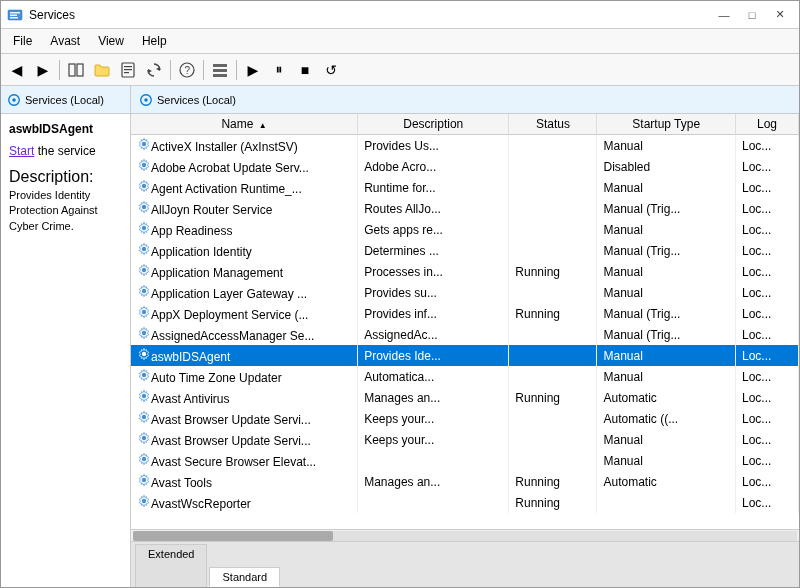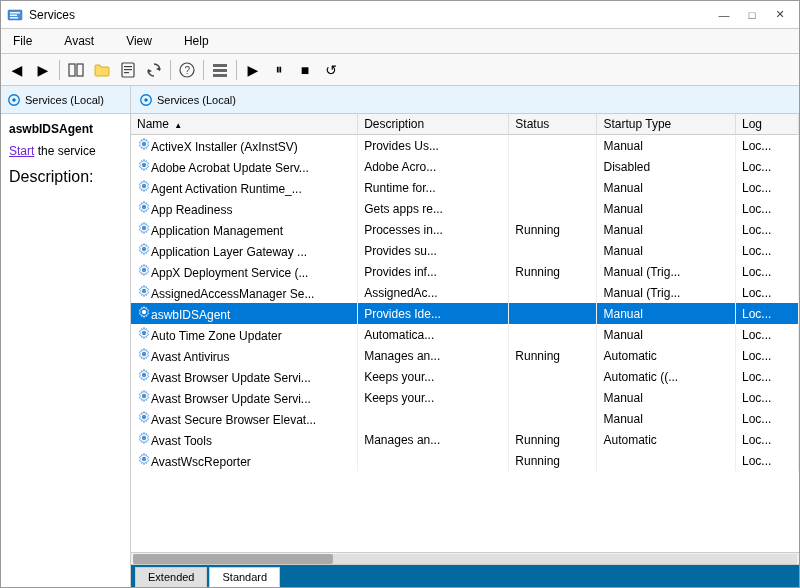--- a/index.html
+++ b/index.html
@@ -61,7 +61,7 @@
 
     .menu-bar {
       display: flex;
-      gap: 16px;
+      gap: 2px;
       padding: 2px 4px;
       border-bottom: 1px solid #ccc;
       background: #f8f8f8;

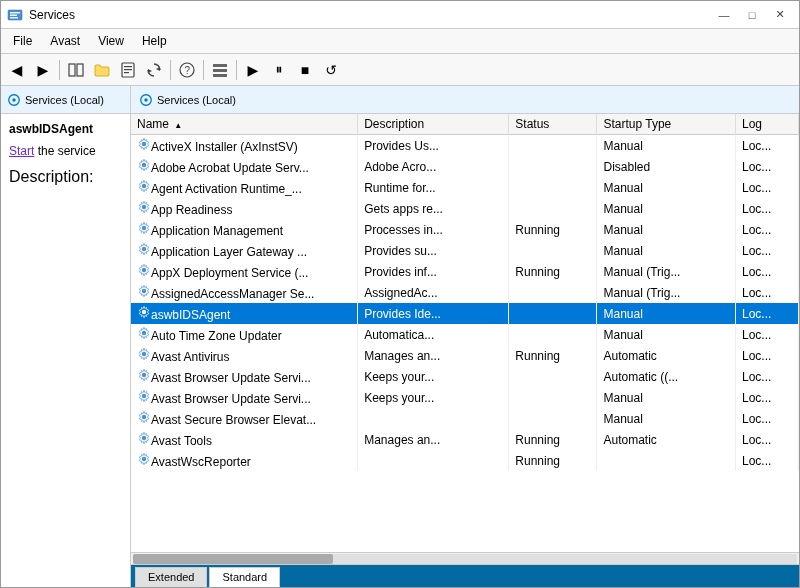--- a/index.html
+++ b/index.html
@@ -191,7 +191,7 @@
     }
 
     th {
-      text-align: left;
+      text-align: center;
       padding: 3px 6px;
       font-weight: normal;
       border-right: 1px solid #ddd;

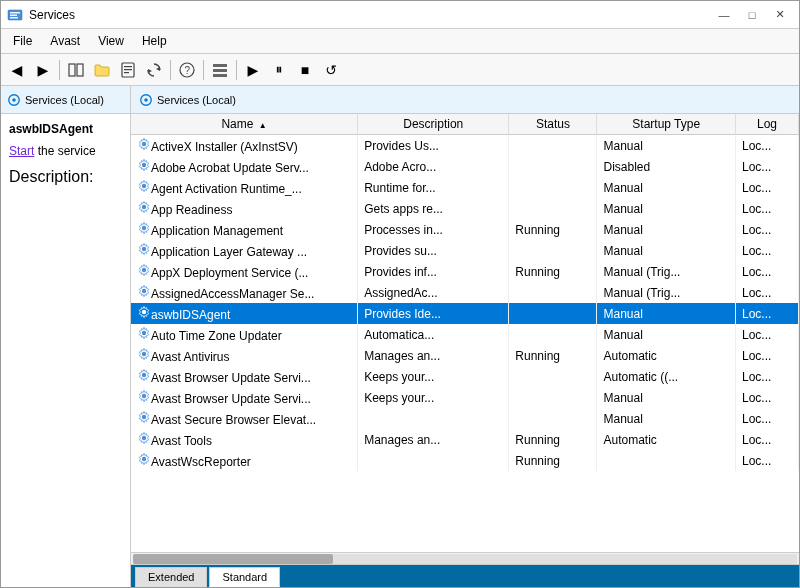--- a/index.html
+++ b/index.html
@@ -380,6 +380,7 @@
           <span class="sidebar-link">Start</span><span> the service</span>
         </div>
         <div class="sidebar-desc-label">Description:</div>
+        <div class="sidebar-desc-text">Provides Identity Protection Against Cyber Crime.</div>
       </div>
     </div>
 

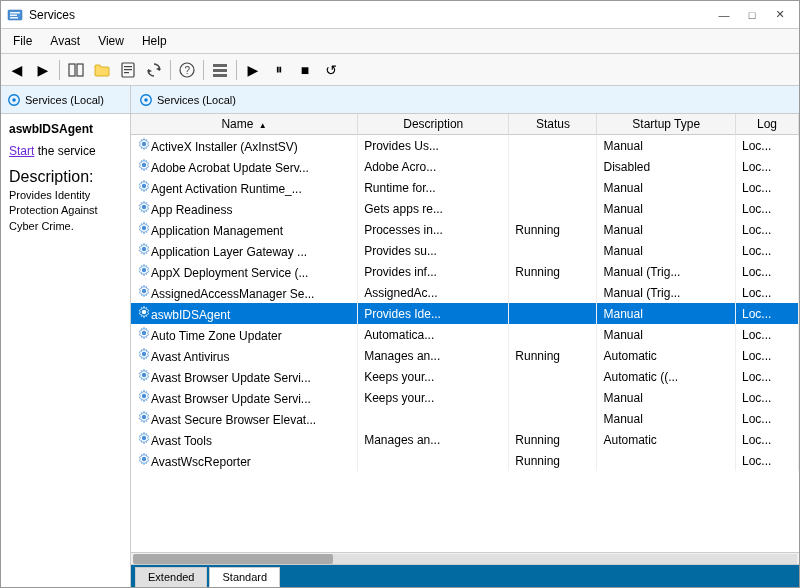--- a/index.html
+++ b/index.html
@@ -439,6 +439,16 @@
                 <td class="col-name"><svg class="gear-icon-svg" viewBox="0 0 16 16">
       <circle cx="8" cy="8" r="2.5" fill="#4a90d9"></circle>
       <path d="M8 1.5 L9 4 L11 3 L11 5 L13.5 6 L12 8 L13.5 10 L11 11 L11 13 L9 12 L8 14.5 L7 12 L5 13 L5 11 L2.5 10 L4 8 L2.5 6 L5 5 L5 3 L7 4 Z" fill="none" stroke="#4a90d9" stroke-width="0.8"></path>
+    </svg>AllJoyn Router Service</td>
+                <td>Routes AllJo...</td>
+                <td class="col-status"></td>
+                <td class="col-startup">Manual (Trig...</td>
+                <td>Loc...</td>
+              </tr>
+              <tr>
+                <td class="col-name"><svg class="gear-icon-svg" viewBox="0 0 16 16">
+      <circle cx="8" cy="8" r="2.5" fill="#4a90d9"></circle>
+      <path d="M8 1.5 L9 4 L11 3 L11 5 L13.5 6 L12 8 L13.5 10 L11 11 L11 13 L9 12 L8 14.5 L7 12 L5 13 L5 11 L2.5 10 L4 8 L2.5 6 L5 5 L5 3 L7 4 Z" fill="none" stroke="#4a90d9" stroke-width="0.8"></path>
     </svg>App Readiness</td>
                 <td>Gets apps re...</td>
                 <td class="col-status"></td>

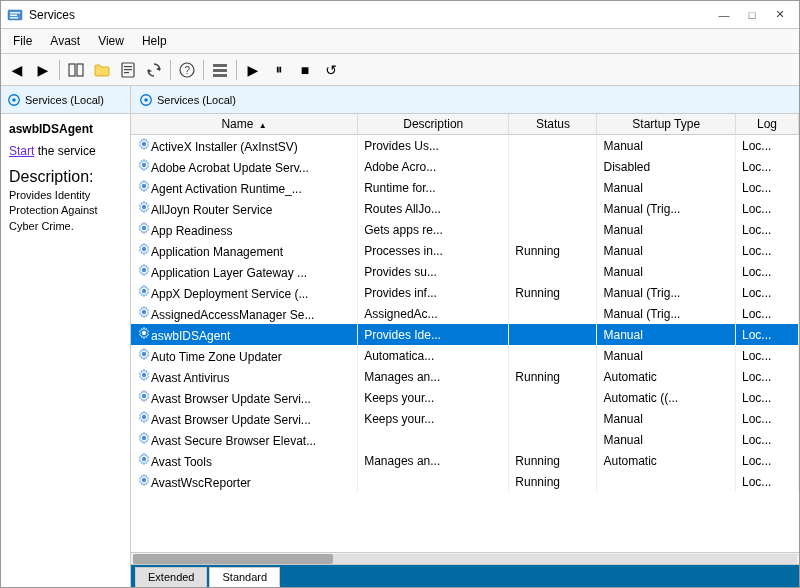--- a/index.html
+++ b/index.html
@@ -459,6 +459,16 @@
                 <td class="col-name"><svg class="gear-icon-svg" viewBox="0 0 16 16">
       <circle cx="8" cy="8" r="2.5" fill="#4a90d9"></circle>
       <path d="M8 1.5 L9 4 L11 3 L11 5 L13.5 6 L12 8 L13.5 10 L11 11 L11 13 L9 12 L8 14.5 L7 12 L5 13 L5 11 L2.5 10 L4 8 L2.5 6 L5 5 L5 3 L7 4 Z" fill="none" stroke="#4a90d9" stroke-width="0.8"></path>
+    </svg>Application Identity</td>
+                <td>Determines ...</td>
+                <td class="col-status"></td>
+                <td class="col-startup">Manual (Trig...</td>
+                <td>Loc...</td>
+              </tr>
+              <tr>
+                <td class="col-name"><svg class="gear-icon-svg" viewBox="0 0 16 16">
+      <circle cx="8" cy="8" r="2.5" fill="#4a90d9"></circle>
+      <path d="M8 1.5 L9 4 L11 3 L11 5 L13.5 6 L12 8 L13.5 10 L11 11 L11 13 L9 12 L8 14.5 L7 12 L5 13 L5 11 L2.5 10 L4 8 L2.5 6 L5 5 L5 3 L7 4 Z" fill="none" stroke="#4a90d9" stroke-width="0.8"></path>
     </svg>Application Management</td>
                 <td>Processes in...</td>
                 <td class="col-status">Running</td>

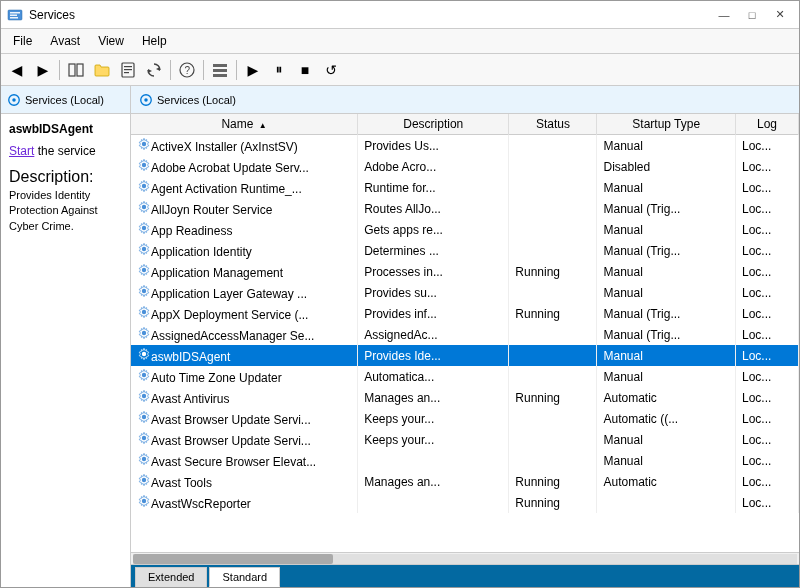--- a/index.html
+++ b/index.html
@@ -230,7 +230,7 @@
     .tabs-bar {
       display: flex;
       padding: 2px 4px 0;
-      background: #0369a1;
+      background: #e5e5e5;
       border-top: 1px solid #ccc;
     }
 

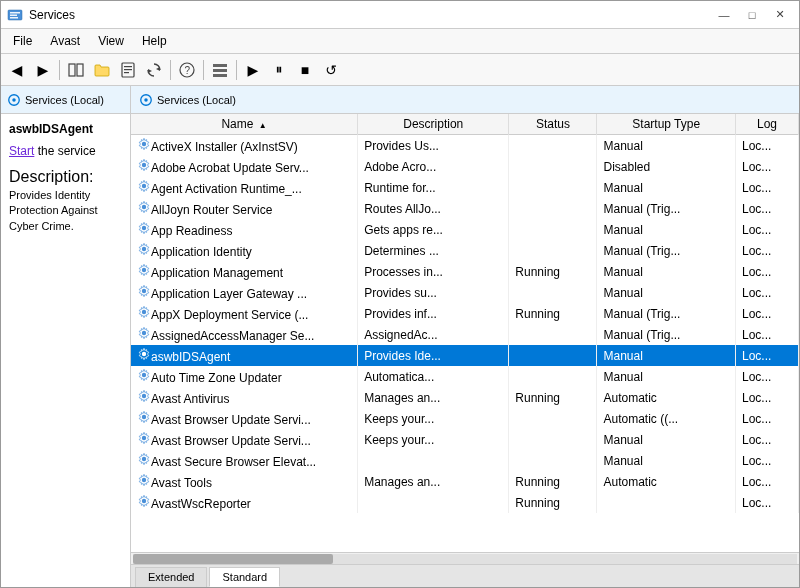--- a/index.html
+++ b/index.html
@@ -249,6 +249,7 @@
       border-bottom: 1px solid #fff;
       position: relative;
       z-index: 1;
+      margin-top: 23px;
     }
 
     .scrollbar-area {

